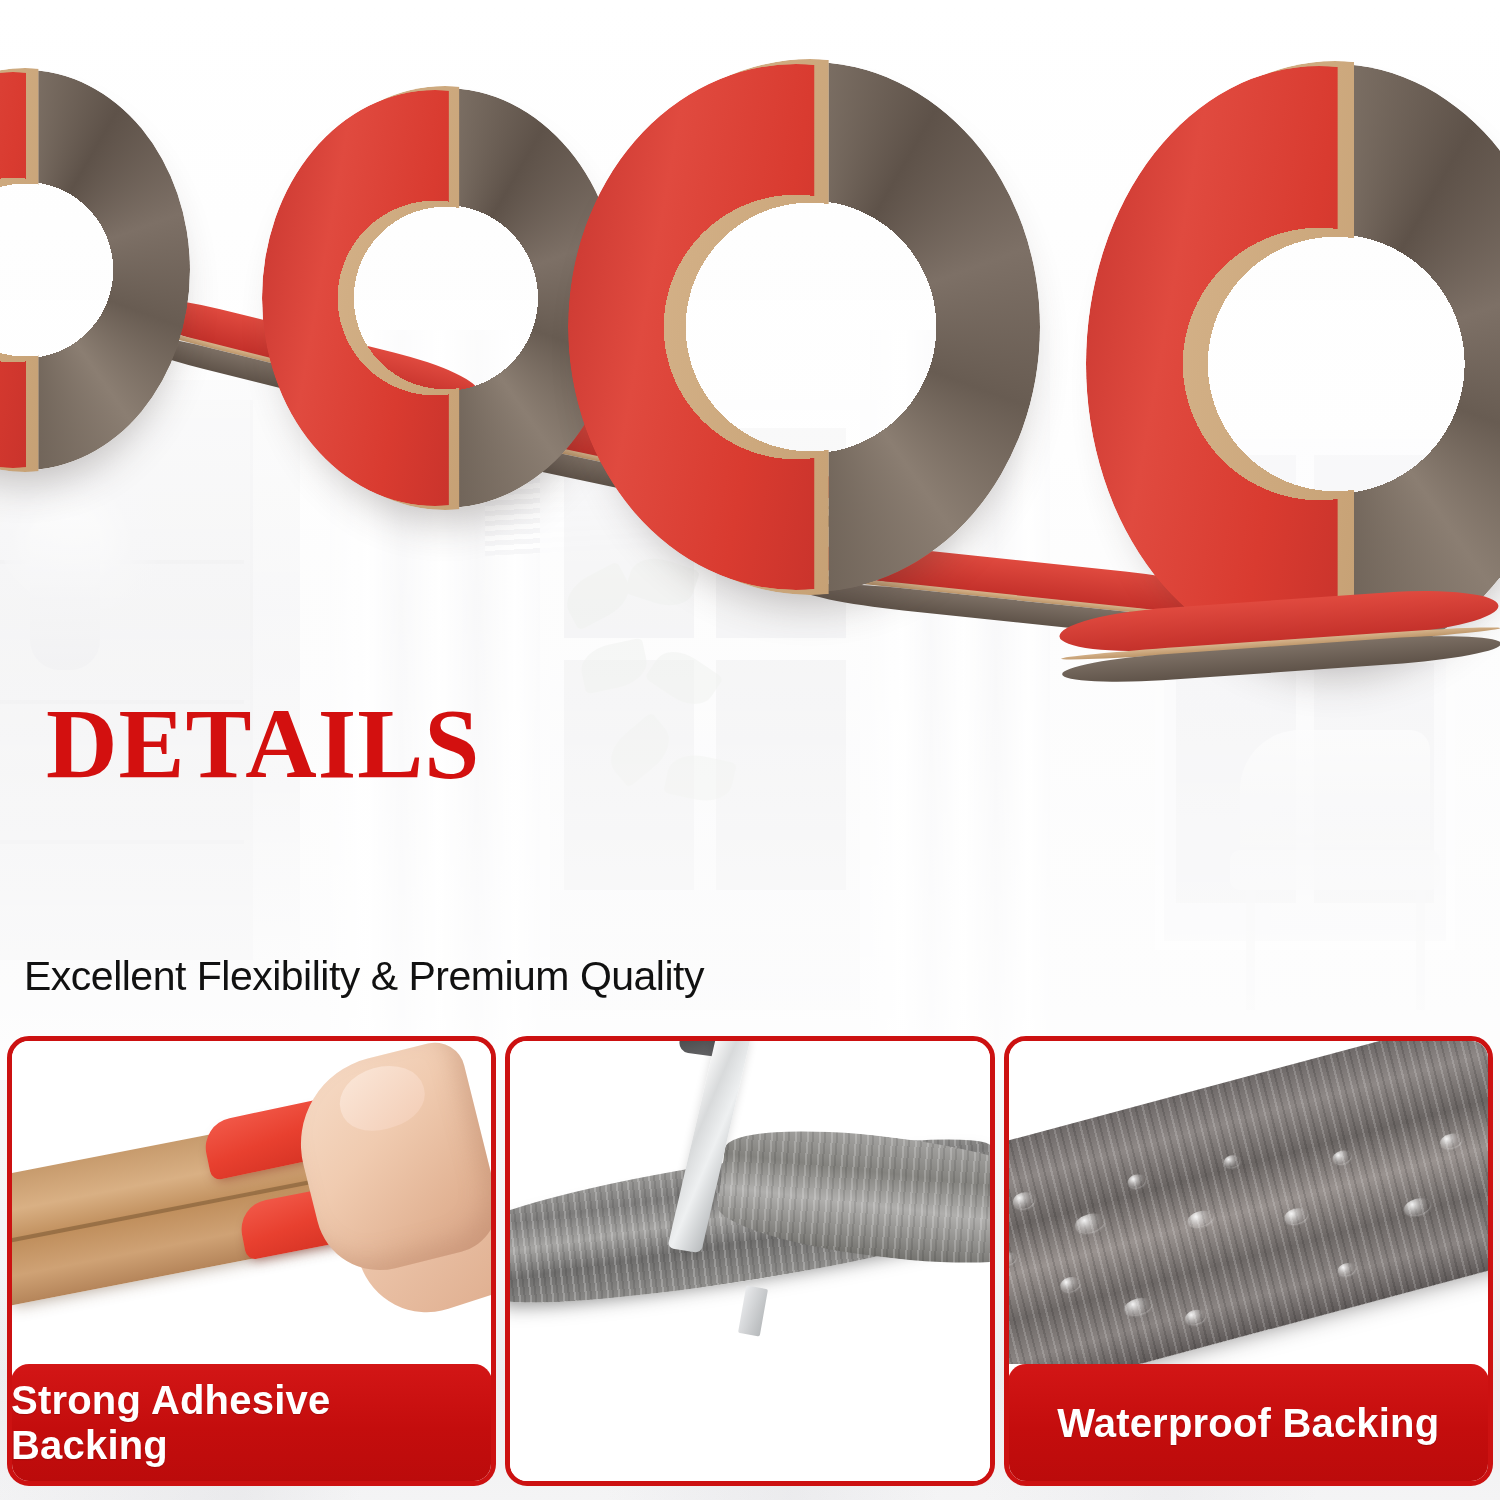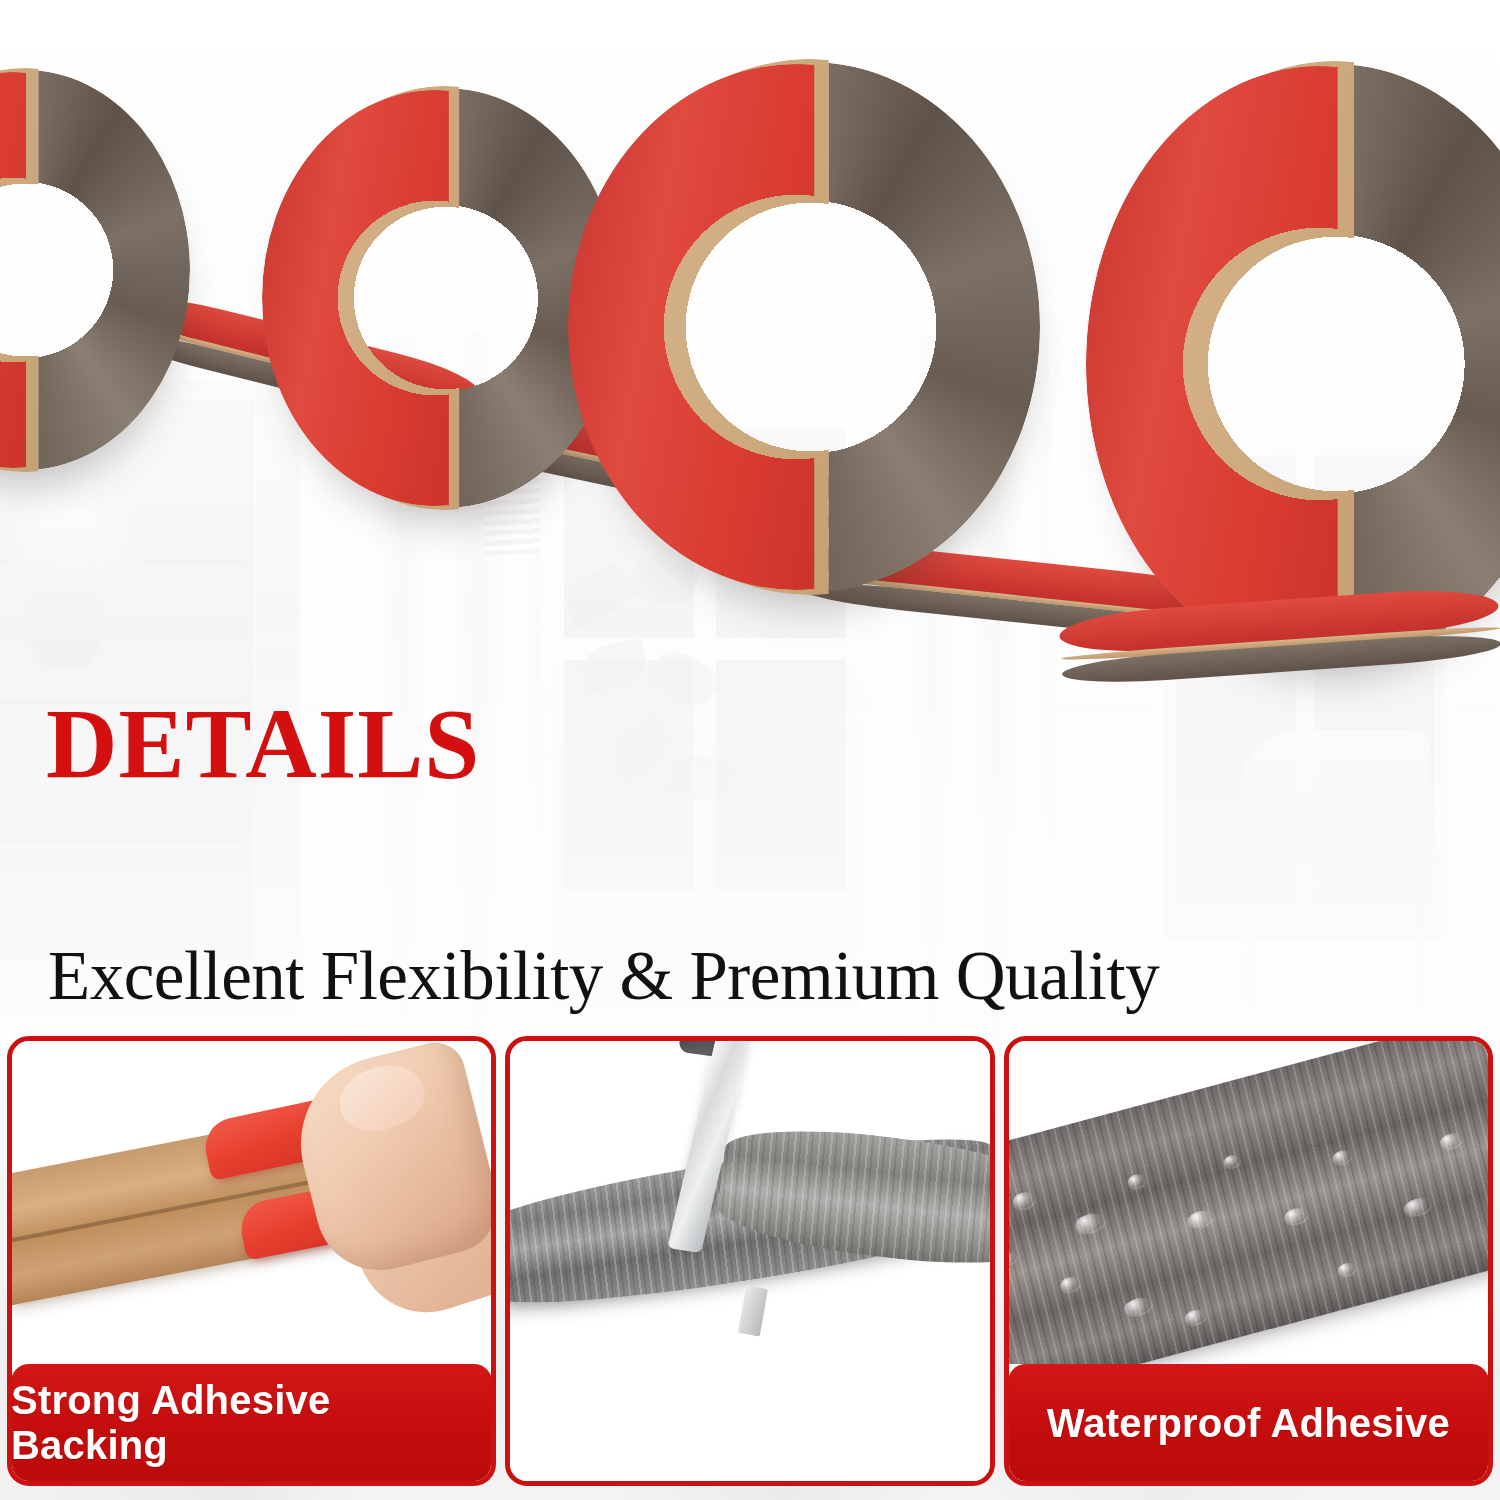--- a/index.html
+++ b/index.html
@@ -214,14 +214,13 @@
   .title .l2 { display: block; font-family: Liberation Serif, serif; }
   .subtitle {
     position: absolute;
-    left: 48px;
+    left: 24px;
     top: 942px;
-    font-size: 69px;
+    font-size: 41px;
     line-height: 68px;
     color: #111111;
     font-weight: 400;
     letter-spacing: -0.5px;
-    font-family: Liberation Serif, serif;
   }
 
   

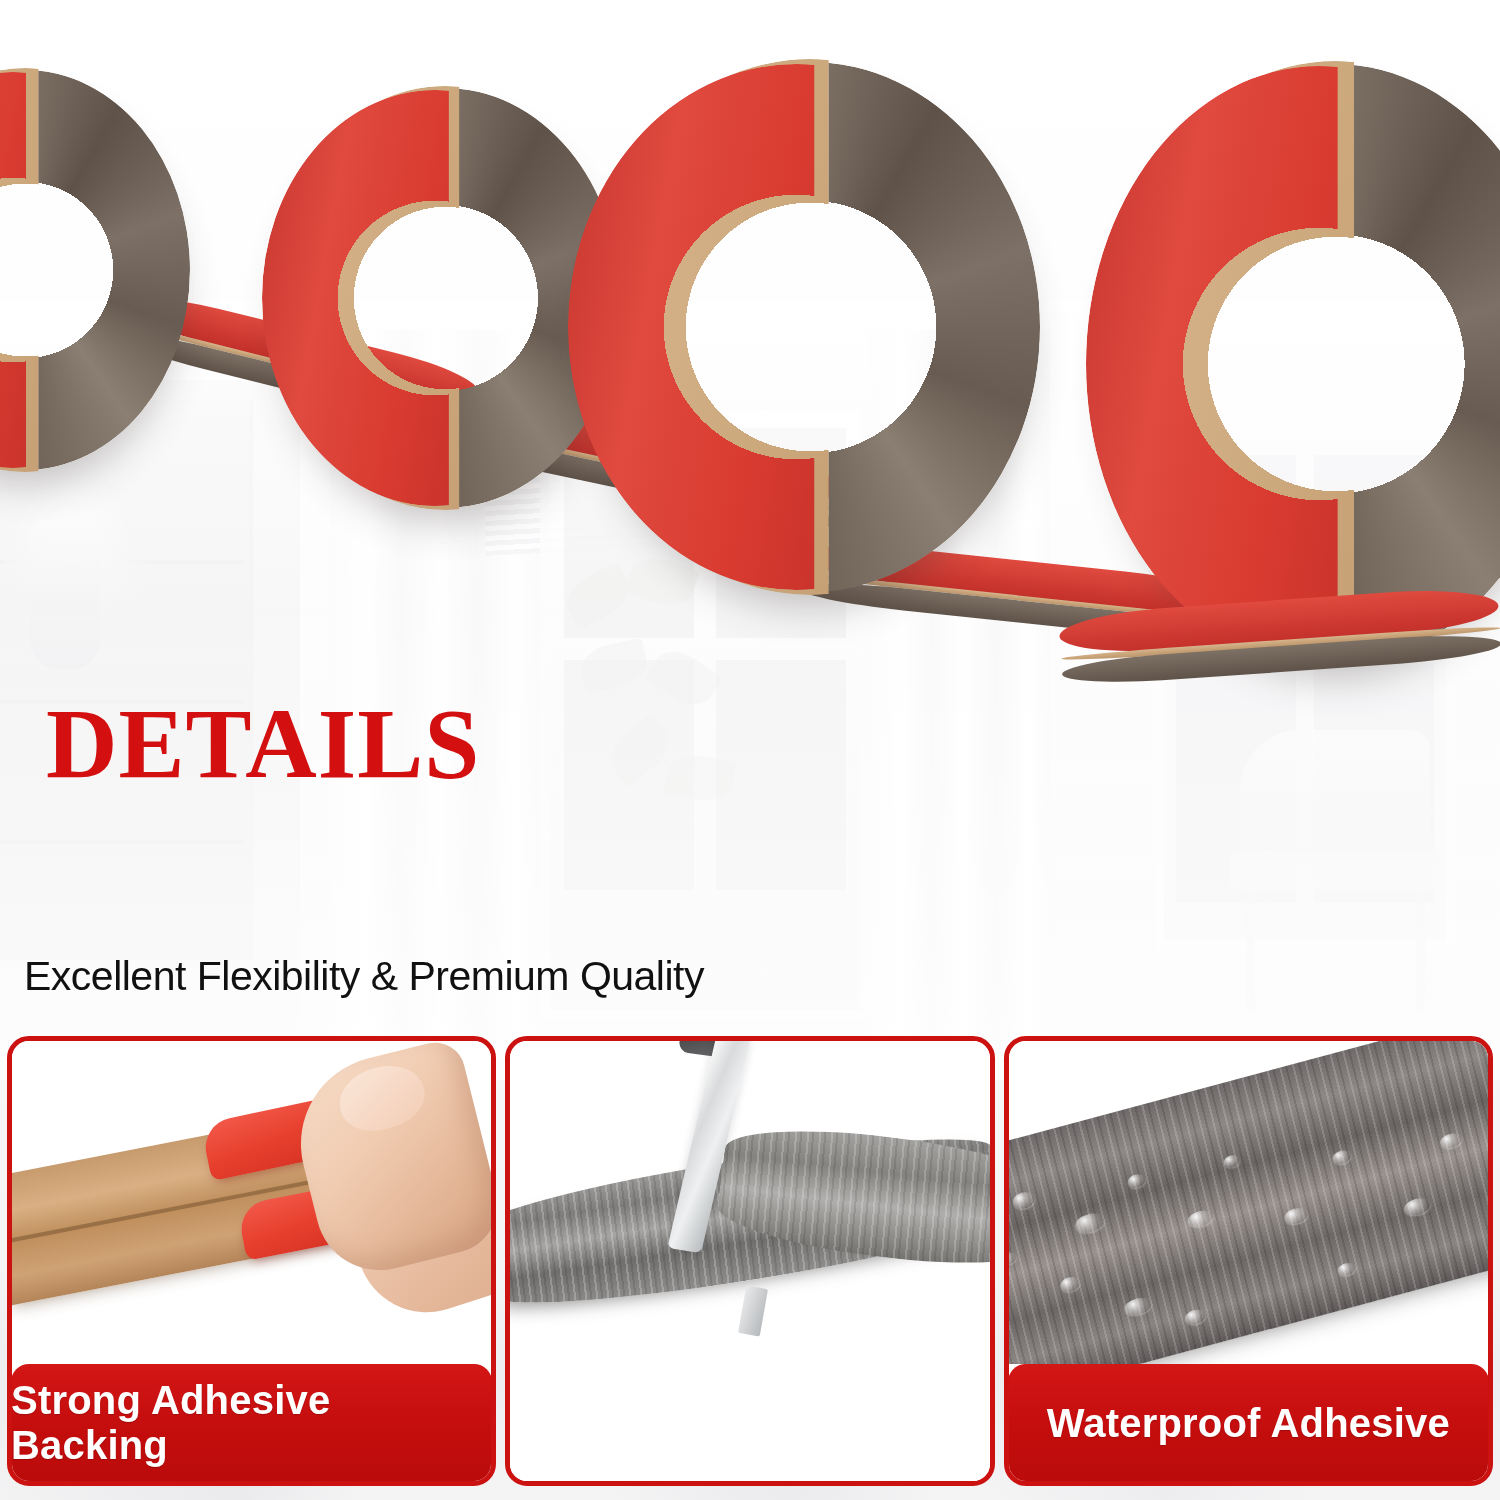--- a/index.html
+++ b/index.html
@@ -533,7 +533,7 @@
           <div class="drop" style="left:44px;top:108px;width:17px;height:12px;"></div>
         </div>
       </div>
-      <div class="panel-caption">Waterproof Adhesive</div>
+      <div class="panel-caption">Waterproof Backing</div>
     </div>
   </div>
 

